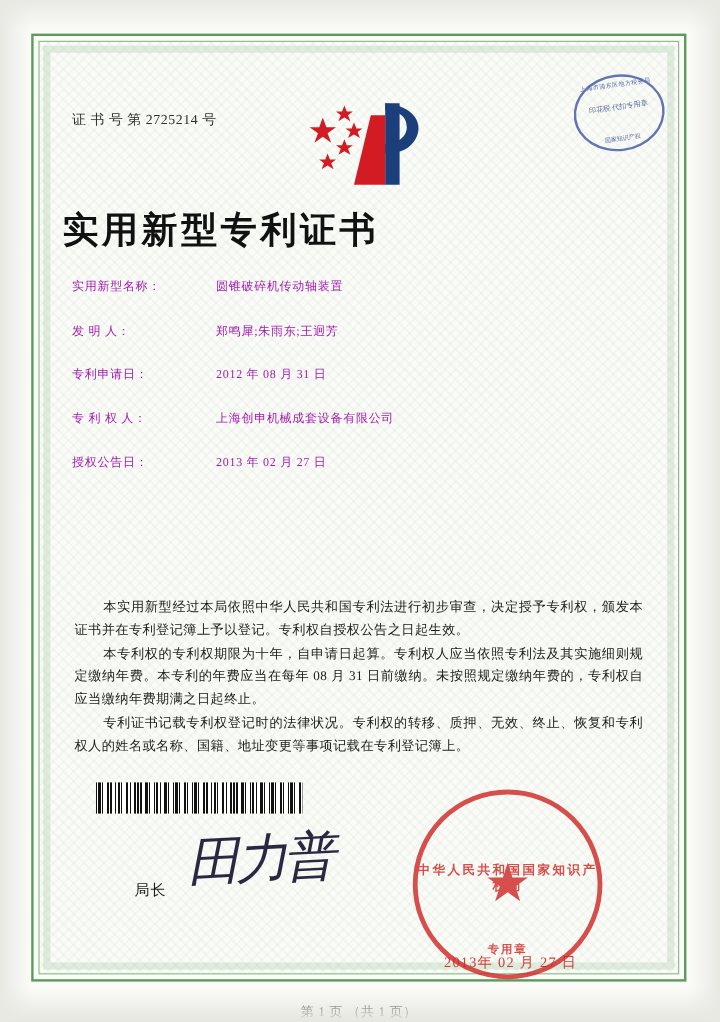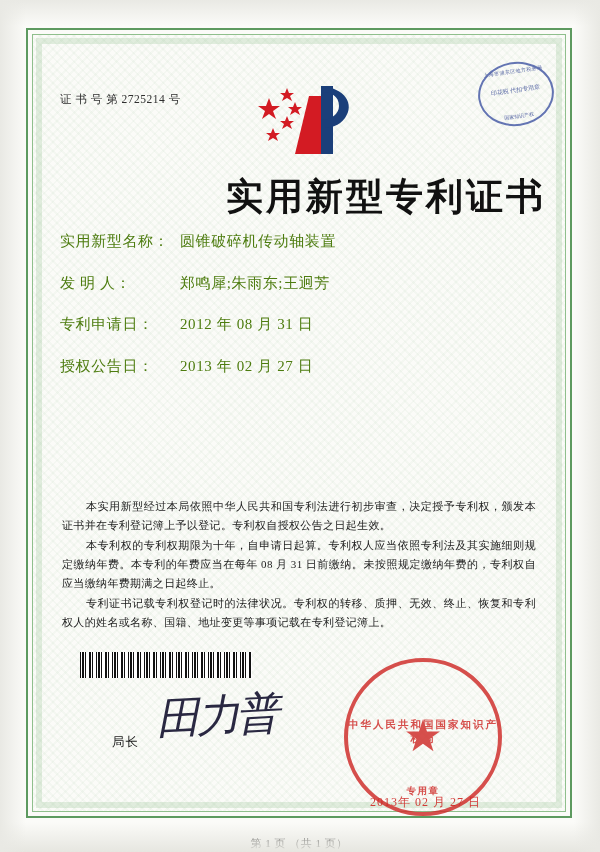--- a/index.html
+++ b/index.html
@@ -129,8 +129,8 @@
     position: absolute;
     left: 0; top: 118px;
     width: 494px;
-    text-align: right;
-    font-size: 37px;
+    text-align: left;
+    font-size: 30px;
     font-weight: bold;
     letter-spacing: 3px;
     color: #111;

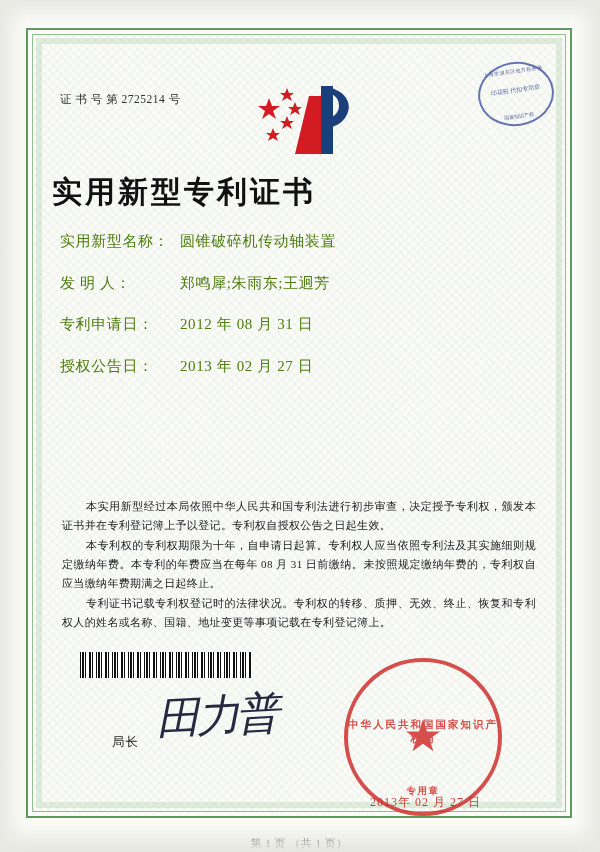--- a/index.html
+++ b/index.html
@@ -144,8 +144,8 @@
     width: 478px;
   }
   .field-row {
-    font-size: 15px;
-    color: #4d7c0f;
+    font-size: 10px;
+    color: #a21caf;
     margin-bottom: 22.5px;
     letter-spacing: .6px;
     white-space: nowrap;

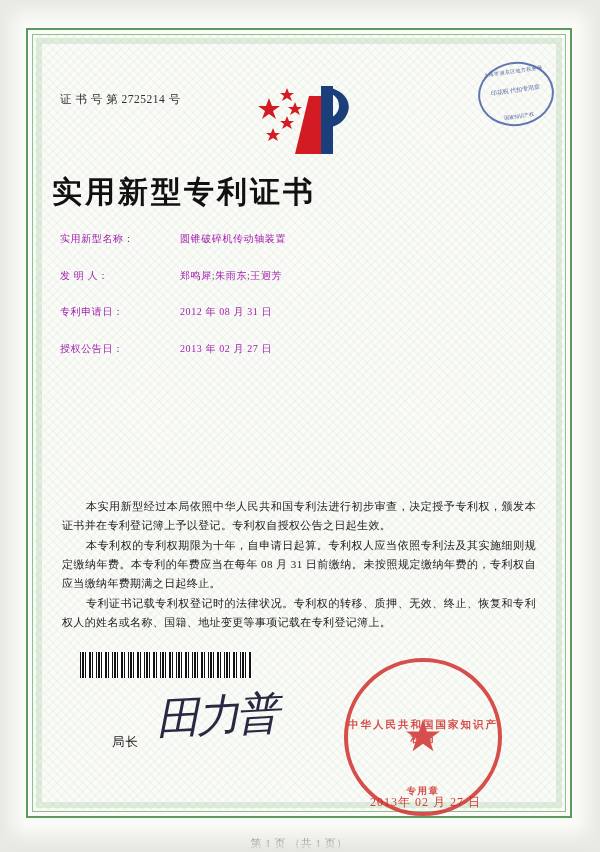--- a/index.html
+++ b/index.html
@@ -297,6 +297,9 @@
         <span class="field-label">专利申请日：</span><span class="field-value">2012 年 08 月 31 日</span>
       </div>
       <div class="field-row">
+        <span class="field-label">专 利 权 人：</span><span class="field-value">上海创申机械成套设备有限公司</span>
+      </div>
+      <div class="field-row">
         <span class="field-label">授权公告日：</span><span class="field-value">2013 年 02 月 27 日</span>
       </div>
     </div>

